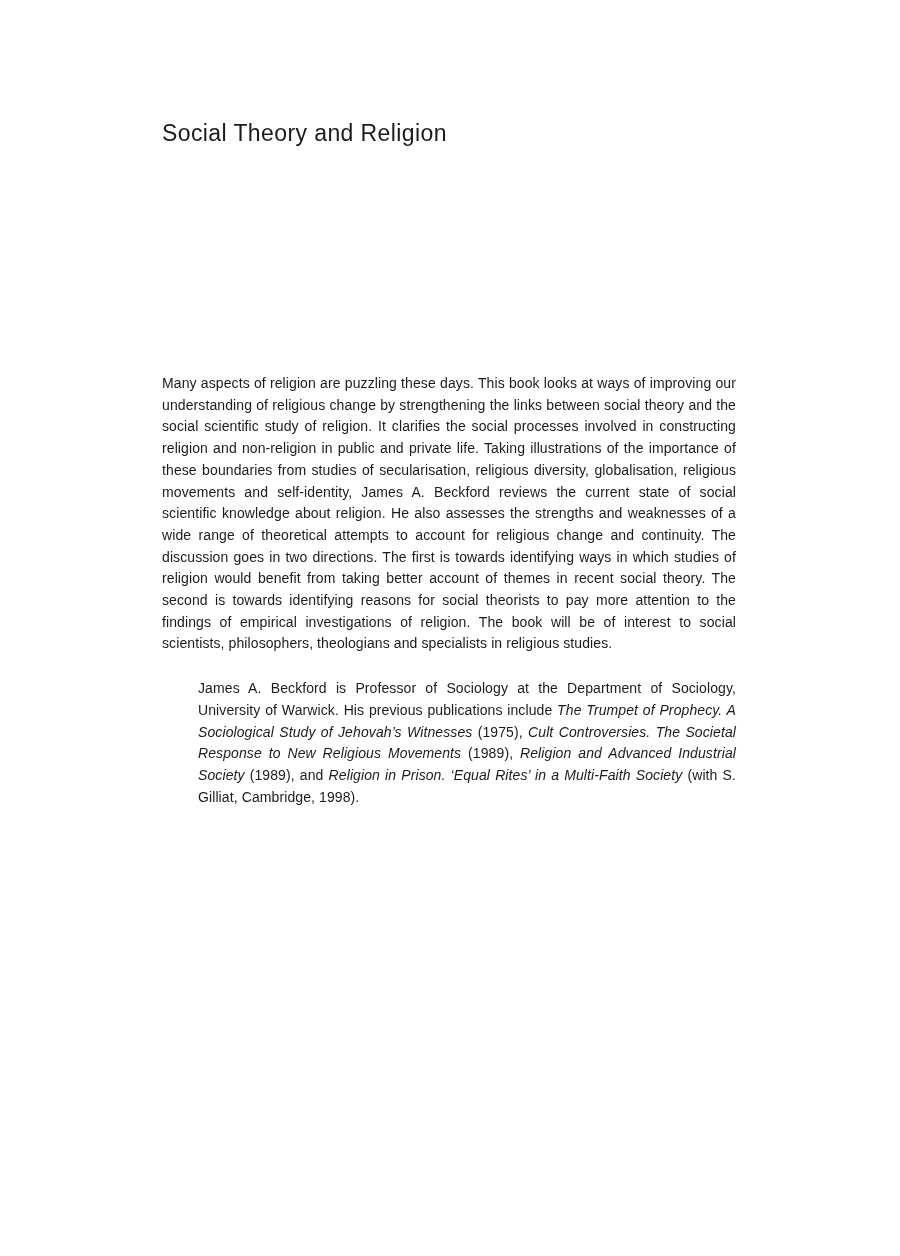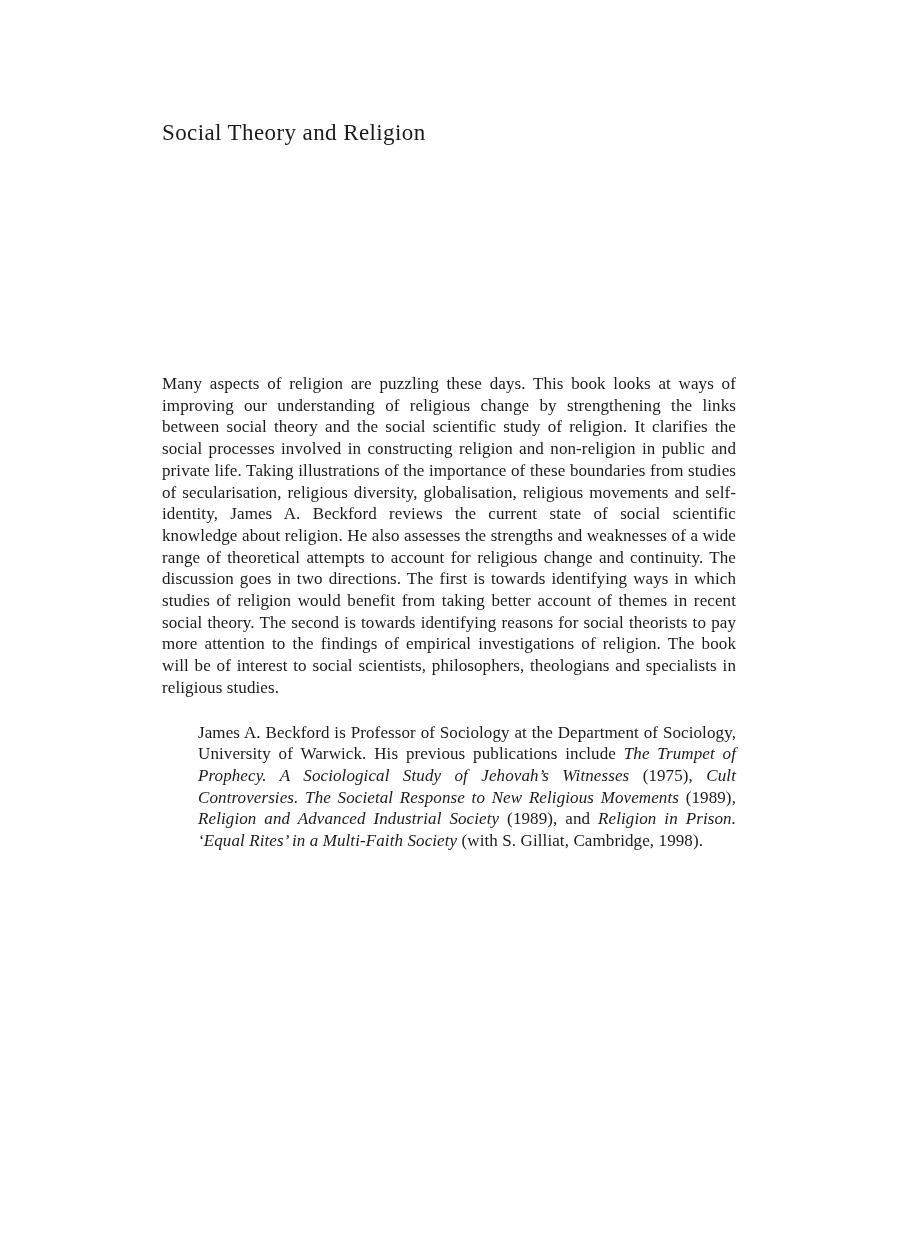--- a/index.html
+++ b/index.html
@@ -13,7 +13,7 @@
     height: 1256px;
     background: #ffffff;
     overflow: hidden;
-    font-family: Liberation Serif, serif;
+    font-family: Liberation Sans, sans-serif;
     color: #1b1b1b;
   }
   .title {

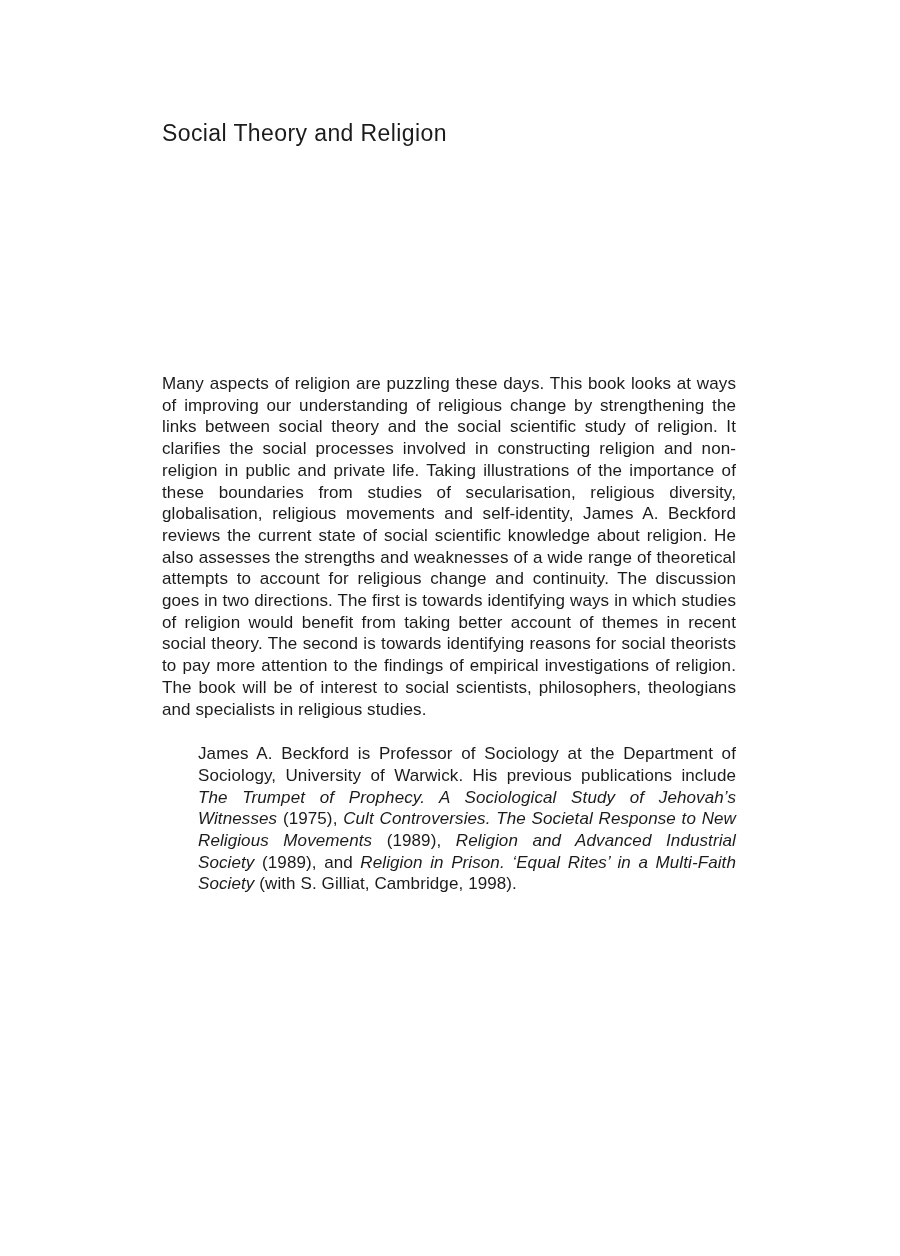--- a/index.html
+++ b/index.html
@@ -35,7 +35,7 @@
   }
   .para {
     margin: 0;
-    font-size: 17px;
+    font-size: 14px;
     line-height: 21.7px;
     text-align: justify;
     letter-spacing: 0.1px;

